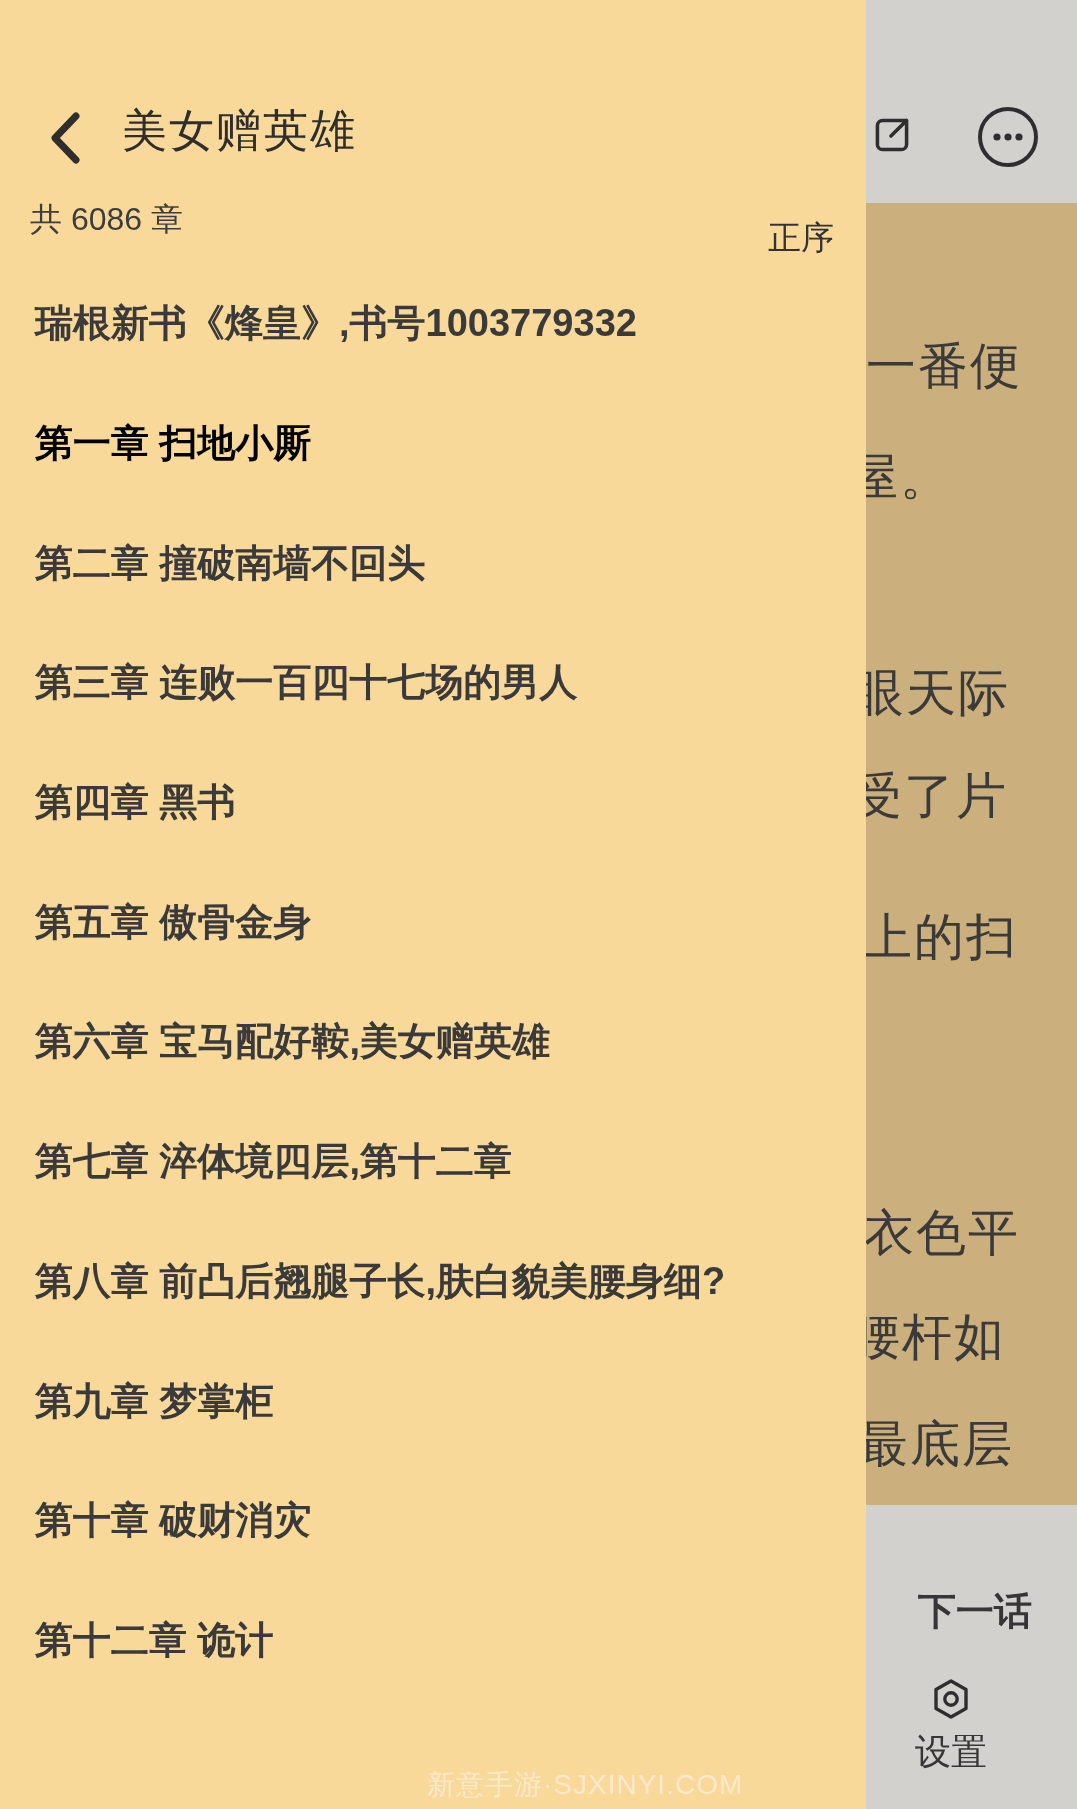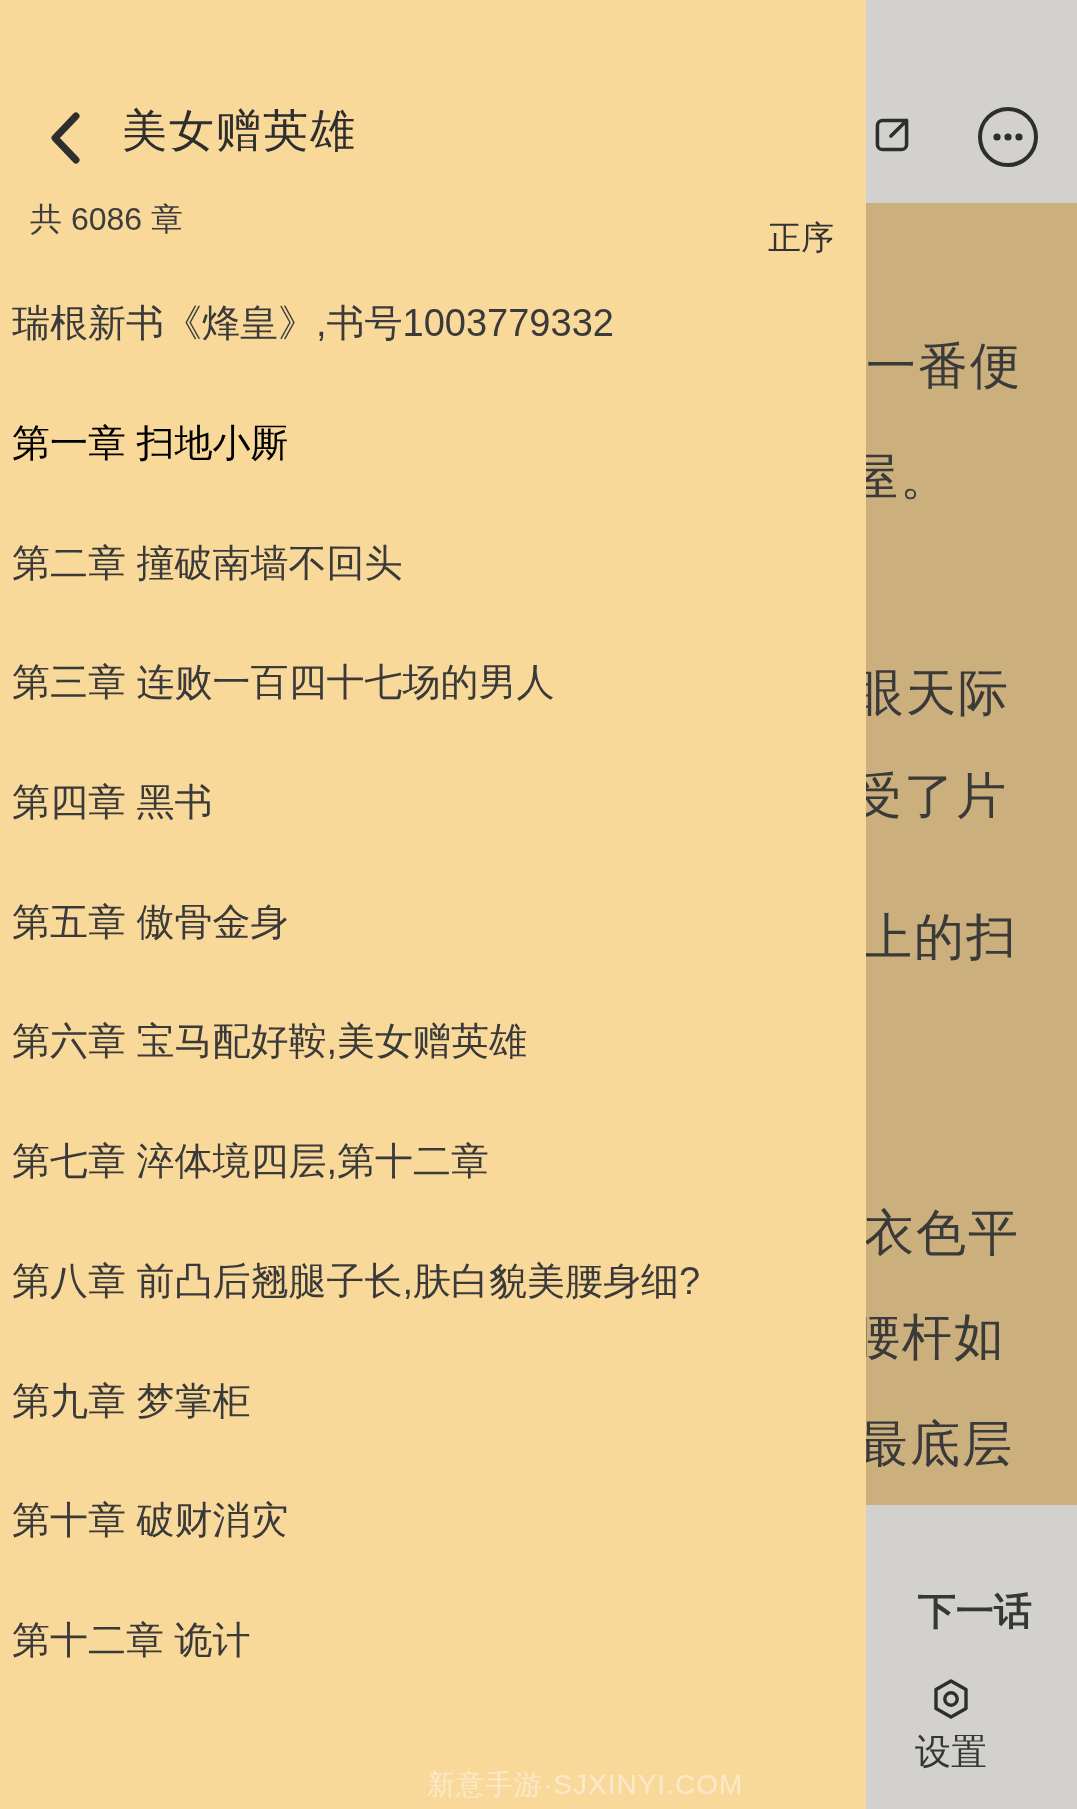--- a/index.html
+++ b/index.html
@@ -24,8 +24,8 @@
   .sort-order{position:absolute;right:32px;top:2px;font-size:33px;color:#333333;cursor:pointer;margin-top:20px;}
   .chapter-list{position:absolute;left:0;top:264px;width:100%;}
   .chapter-item{
-    height:119.7px;display:flex;align-items:center;padding-left:12px;
-    font-size:38px;color:#3A3A3A;white-space:nowrap;cursor:pointer;
+    height:119.7px;display:flex;align-items:center;padding-left:35px;
+    font-size:38px;color:#3A3A3A;white-space:nowrap;cursor:pointer;font-weight:bold;
   }
   .chapter-item.active{color:#000000;text-align:center;}
   

